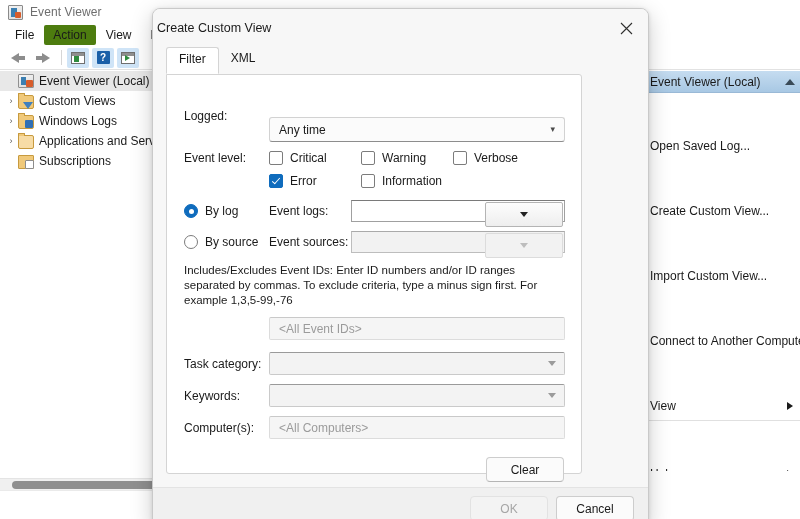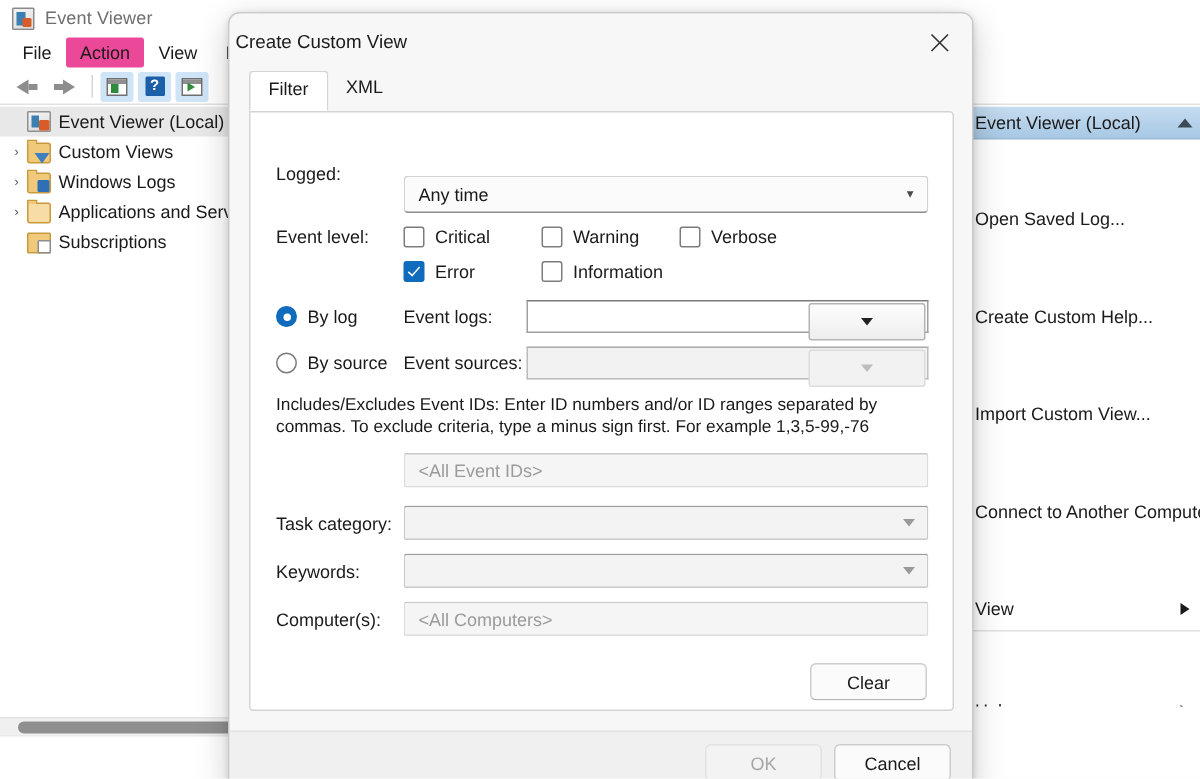--- a/index.html
+++ b/index.html
@@ -87,7 +87,7 @@
     line-height: 14px;
   }
   .menu-item.active {
-    background: #ec4899;
+    background: #4d7c0f;
   }
 
   .toolbar {

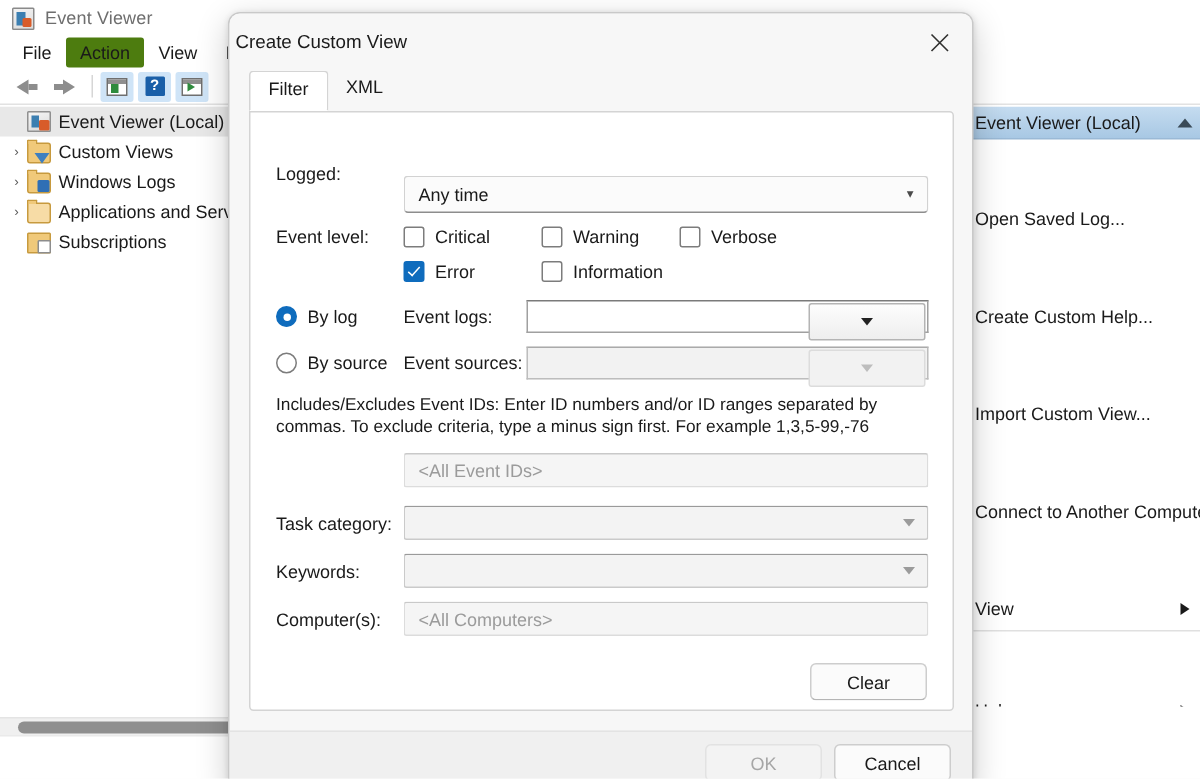--- a/index.html
+++ b/index.html
@@ -418,7 +418,7 @@
     position: absolute;
     left: 13px;
     top: 65px;
-    width: 470px;
+    width: 416px;
     height: 400px;
     background: #ffffff;
     border: 1px solid #d4d4d4;

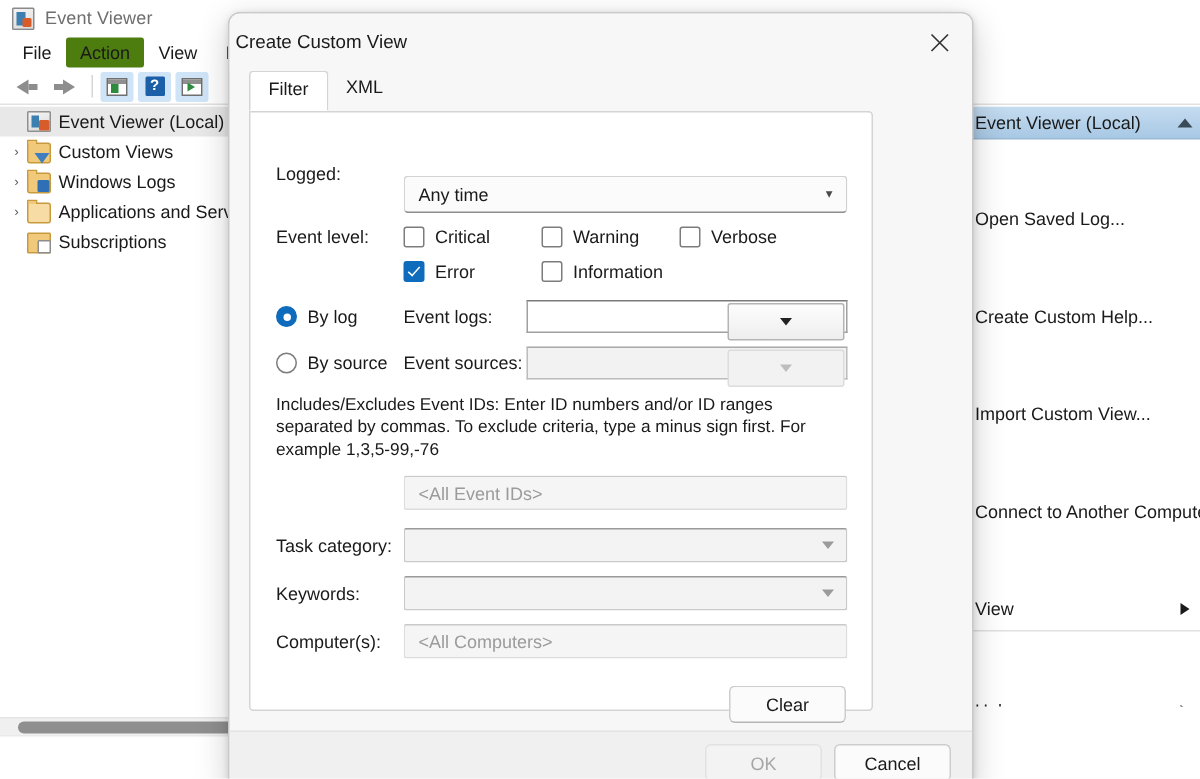--- a/index.html
+++ b/index.html
@@ -745,7 +745,7 @@
         <span>Open Saved Log...</span>
       </div>
       <div class="action-item">
-        <span>Create Custom Help...</span>
+        <span>Create Custom View...</span>
       </div>
       <div class="action-item">
         <span>Import Custom View...</span>

